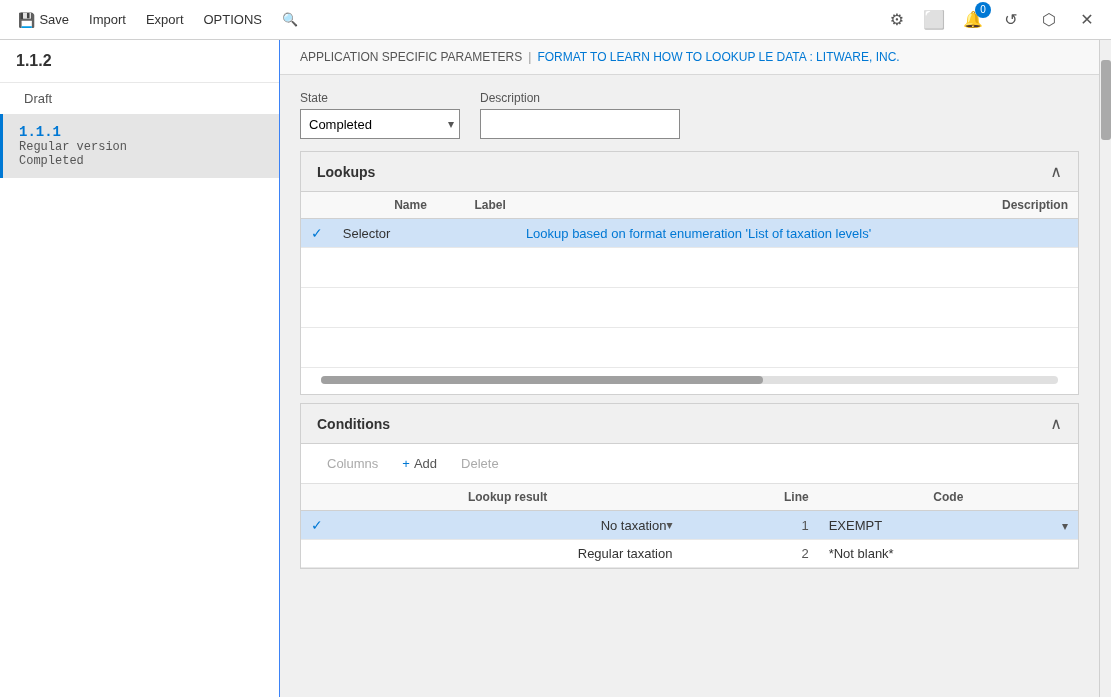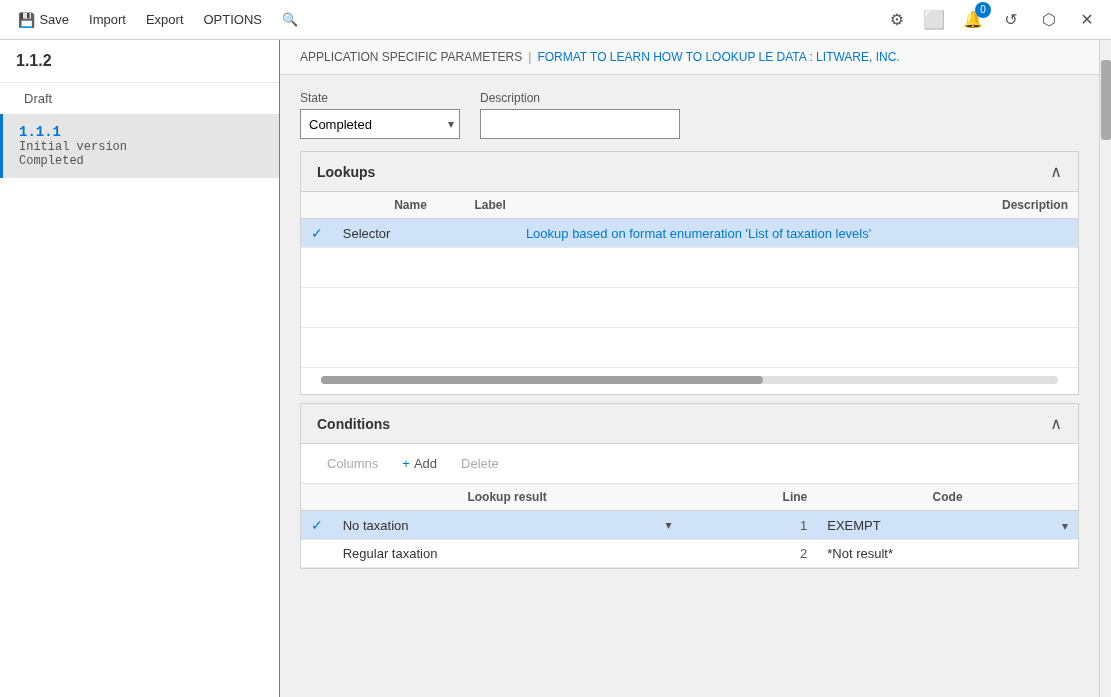--- a/index.html
+++ b/index.html
@@ -211,7 +211,7 @@
     <div class="sidebar-draft">Draft</div>
     <div class="sidebar-item active">
       <div class="item-version">1.1.1</div>
-      <div class="item-desc">Initial version</div>
+      <div class="item-desc">Regular version</div>
       <div class="item-status">Completed</div>
     </div>
   </div>

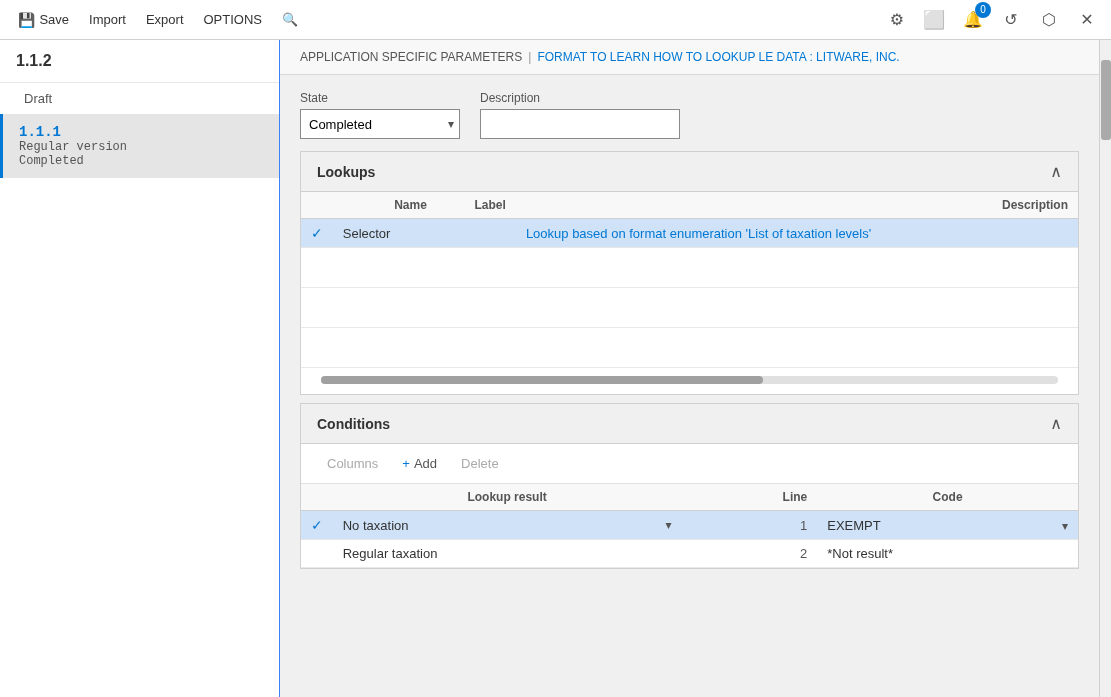--- a/index.html
+++ b/index.html
@@ -141,7 +141,7 @@
       padding: 6px 10px; border-bottom: 1px solid #e8e8e8; font-size: 13px;
     }
     .cond-table tr.selected td { background: #cfe2f7; }
-    .cond-lookup-cell { display: flex; align-items: center; justify-content: space-between; }
+    .cond-lookup-cell { display: flex; align-items: center; justify-content: flex-end; }
     .cond-arrow { color: #555; font-size: 12px; }
     .cond-code-cell { display: flex; align-items: flex-end; justify-content: space-between; }
     .cond-line { text-align: right; color: #555; }

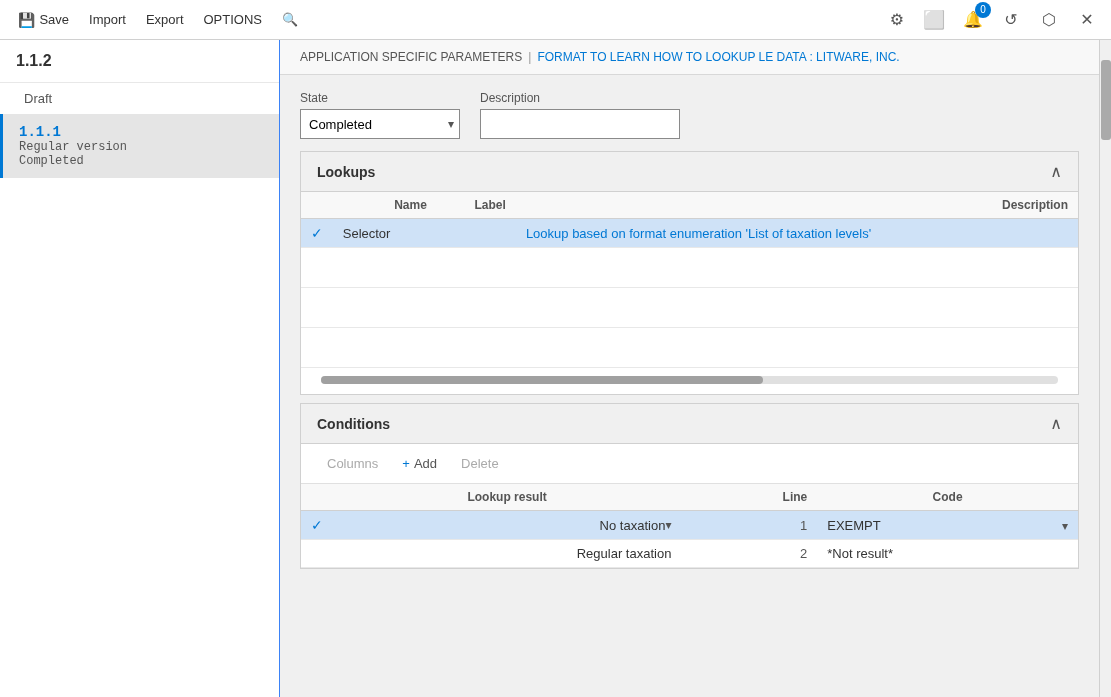--- a/index.html
+++ b/index.html
@@ -341,7 +341,7 @@
               </td>
               <td class="cond-line">2</td>
               <td>
-                <span class="code-val">*Not result*</span>
+                <span class="code-val">*Not blank*</span>
               </td>
             </tr>
           </tbody>

